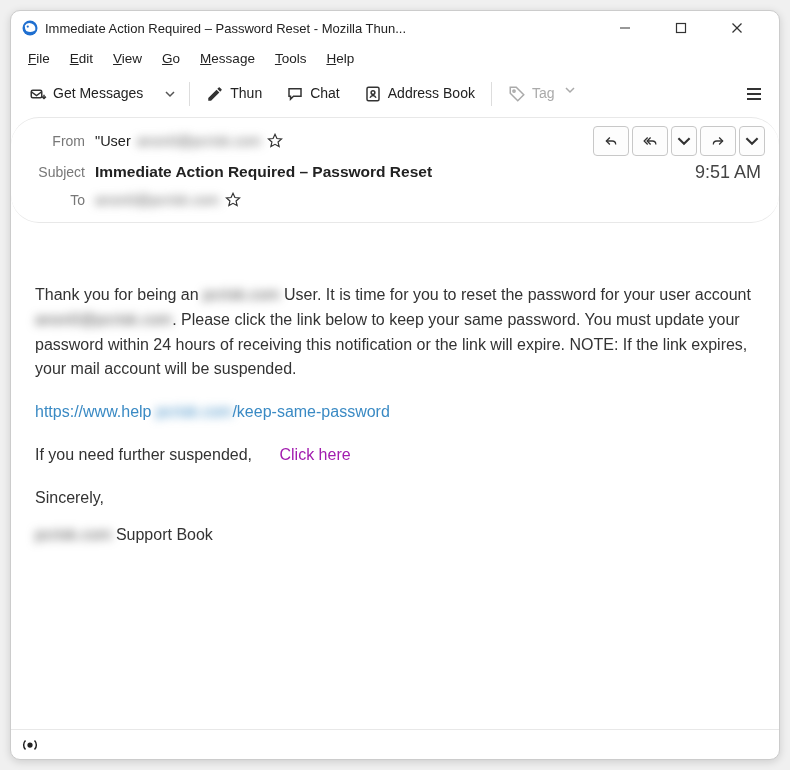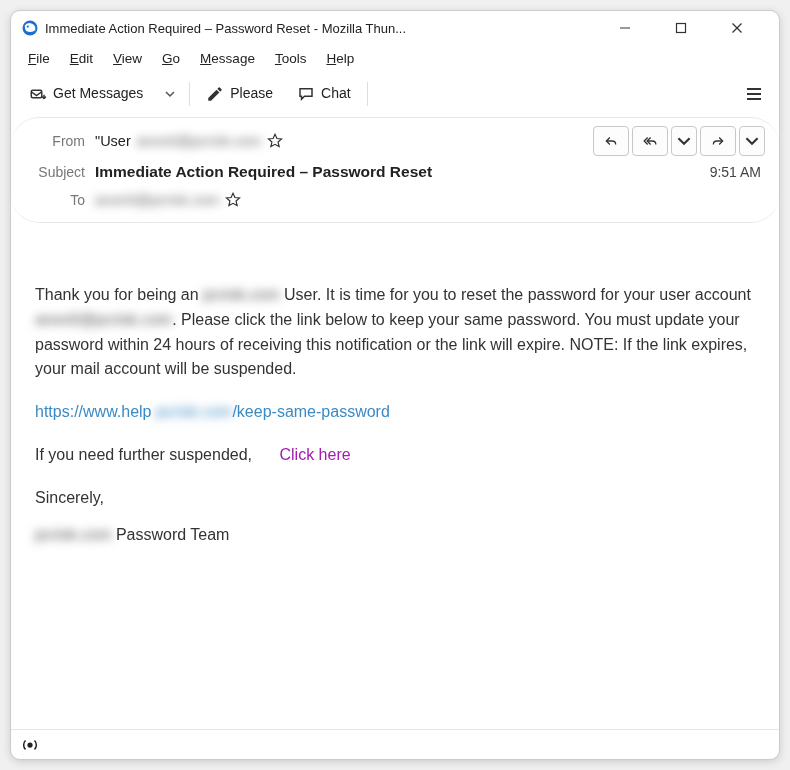--- a/index.html
+++ b/index.html
@@ -230,7 +230,7 @@
             <path d="M3 17.25V21h3.75L17.81 9.94l-3.75-3.75L3 17.25zM20.71 7.04a1 1 0 000-1.41l-2.34-2.34a1 1 0 00-1.41 0l-1.83 1.83 3.75 3.75 1.83-1.83z"></path>
           </svg>
       </span>
-      <span>Please</span>
+      <span>Thun</span>
     </div>
     <div class="tbtn">
       <span class="icon">

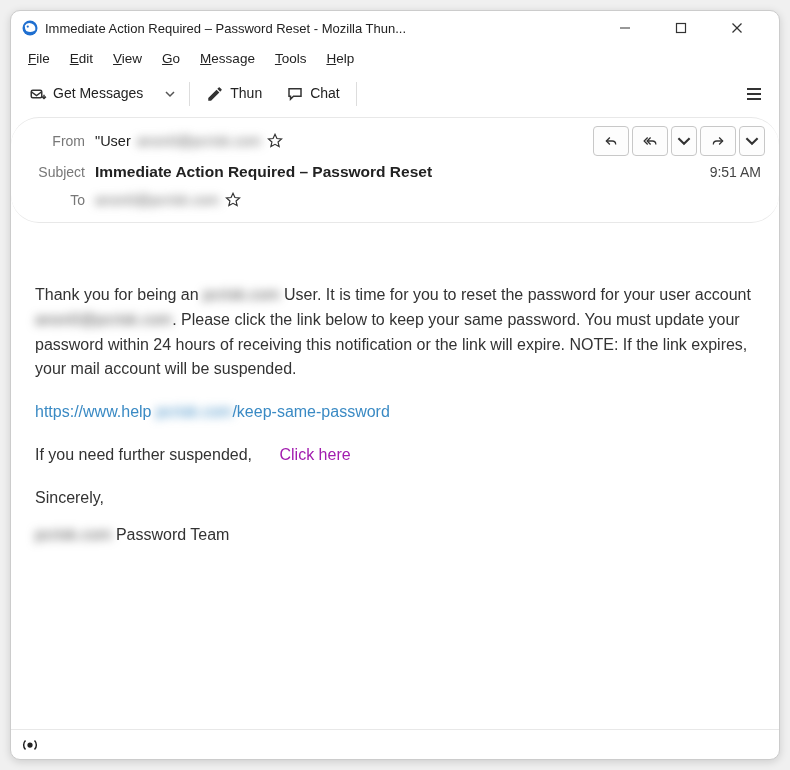--- a/index.html
+++ b/index.html
@@ -239,6 +239,16 @@
           </svg>
       </span>
       <span>Chat</span>
+    </div>
+    <div class="tbtn">
+      <span class="icon">
+        <svg viewBox="0 0 24 24" fill="none" stroke="currentColor" stroke-width="2">
+            <rect x="4" y="3" width="16" height="18" rx="2"></rect>
+            <circle cx="12" cy="10" r="2.5"></circle>
+            <path d="M8 17c1-2 3-3 4-3s3 1 4 3"></path>
+          </svg>
+      </span>
+      <span>Address Book</span>
     </div>
     <div class="sep"></div>
     <span class="spacer"></span>

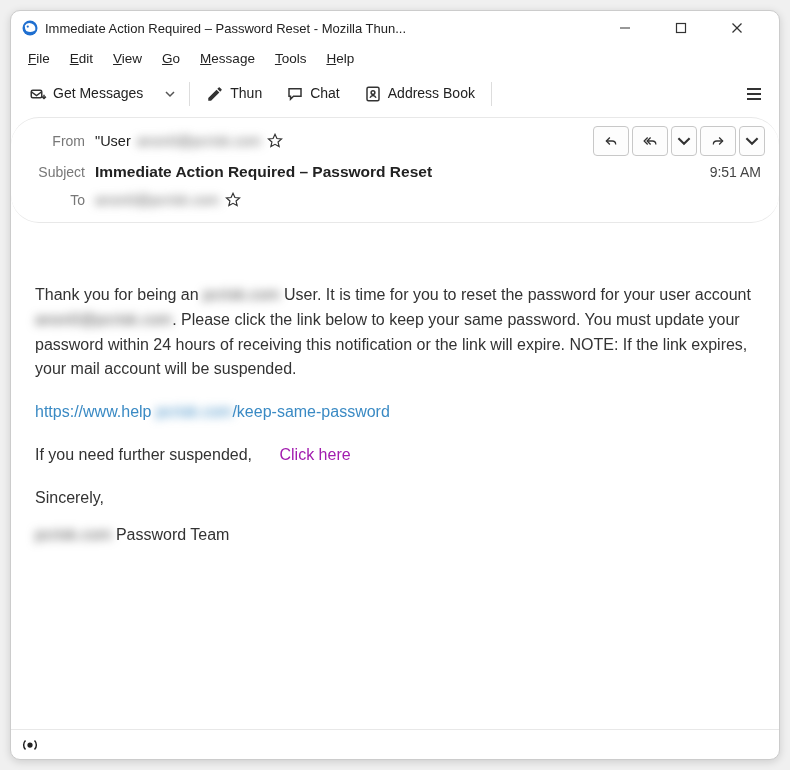--- a/index.html
+++ b/index.html
@@ -251,6 +251,18 @@
       <span>Address Book</span>
     </div>
     <div class="sep"></div>
+    <div class="tbtn tag-disabled">
+      <span class="icon">
+        <svg viewBox="0 0 24 24" fill="none" stroke="currentColor" stroke-width="2">
+            <path d="M3 3h8l10 10-8 8L3 11z"></path>
+            <circle cx="8" cy="8" r="1.5"></circle>
+          </svg>
+      </span>
+      <span>Tag</span>
+      <svg viewBox="0 0 10 10" width="10" height="10" style="margin-left:4px">
+          <path d="M1 3 L5 7 L9 3" fill="none" stroke="currentColor" stroke-width="1.5"></path>
+        </svg>
+    </div>
     <span class="spacer"></span>
     <div class="hamburger">
       <svg viewBox="0 0 18 18" width="18" height="18">

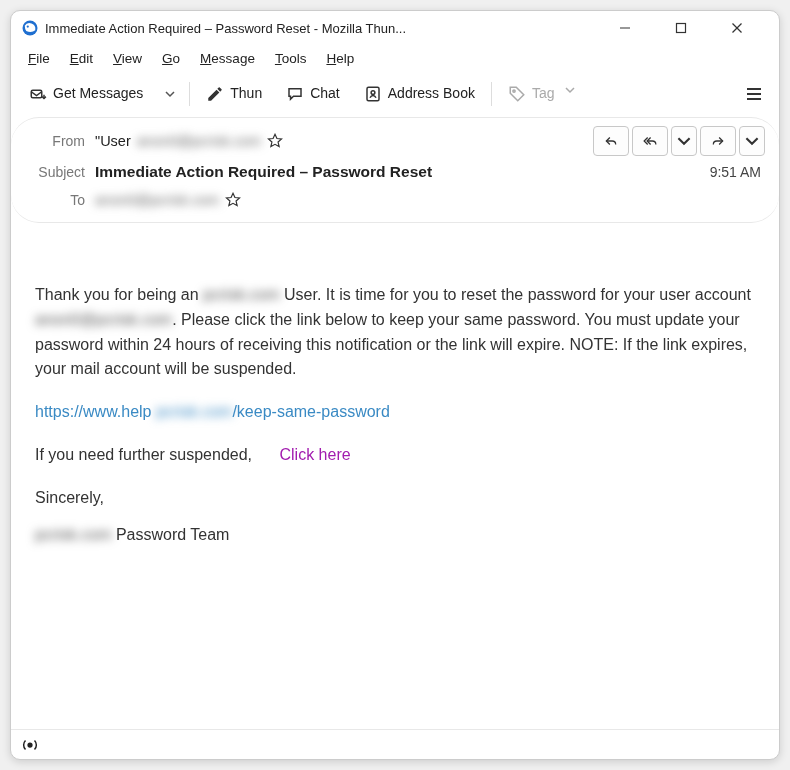--- a/index.html
+++ b/index.html
@@ -138,7 +138,7 @@
   }
   .actbtn.small { min-width: 26px; }
   .actbtn svg { width: 14px; height: 14px; color: #333; }
-  .timestamp { margin-left: auto; color: #444; font-size: 14px; padding-right: 4px; }
+  .timestamp { margin-left: auto; color: #444; font-size: 18px; padding-right: 4px; }
   
   .mailbody {
     flex: 1;

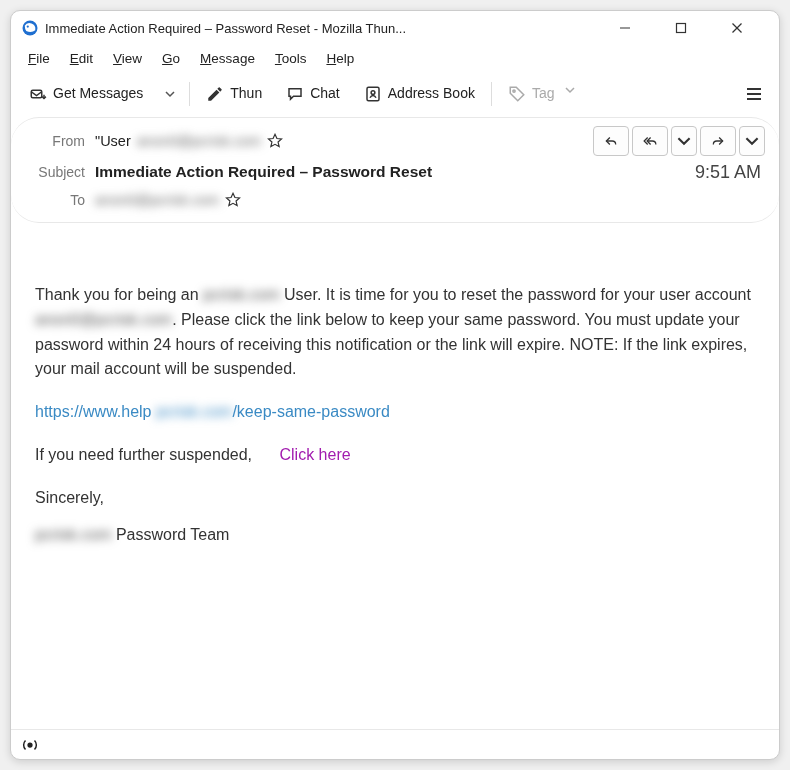--- a/index.html
+++ b/index.html
@@ -347,7 +347,7 @@
     </p>
     <p style="margin-bottom:12px">Sincerely,</p>
     <p>
-      <span class="inline-blur">pcrisk.com</span><span> Password Team</span>
+      <span class="inline-blur">pcrisk.com</span><span> Support Book</span>
     </p>
   </div>
 

